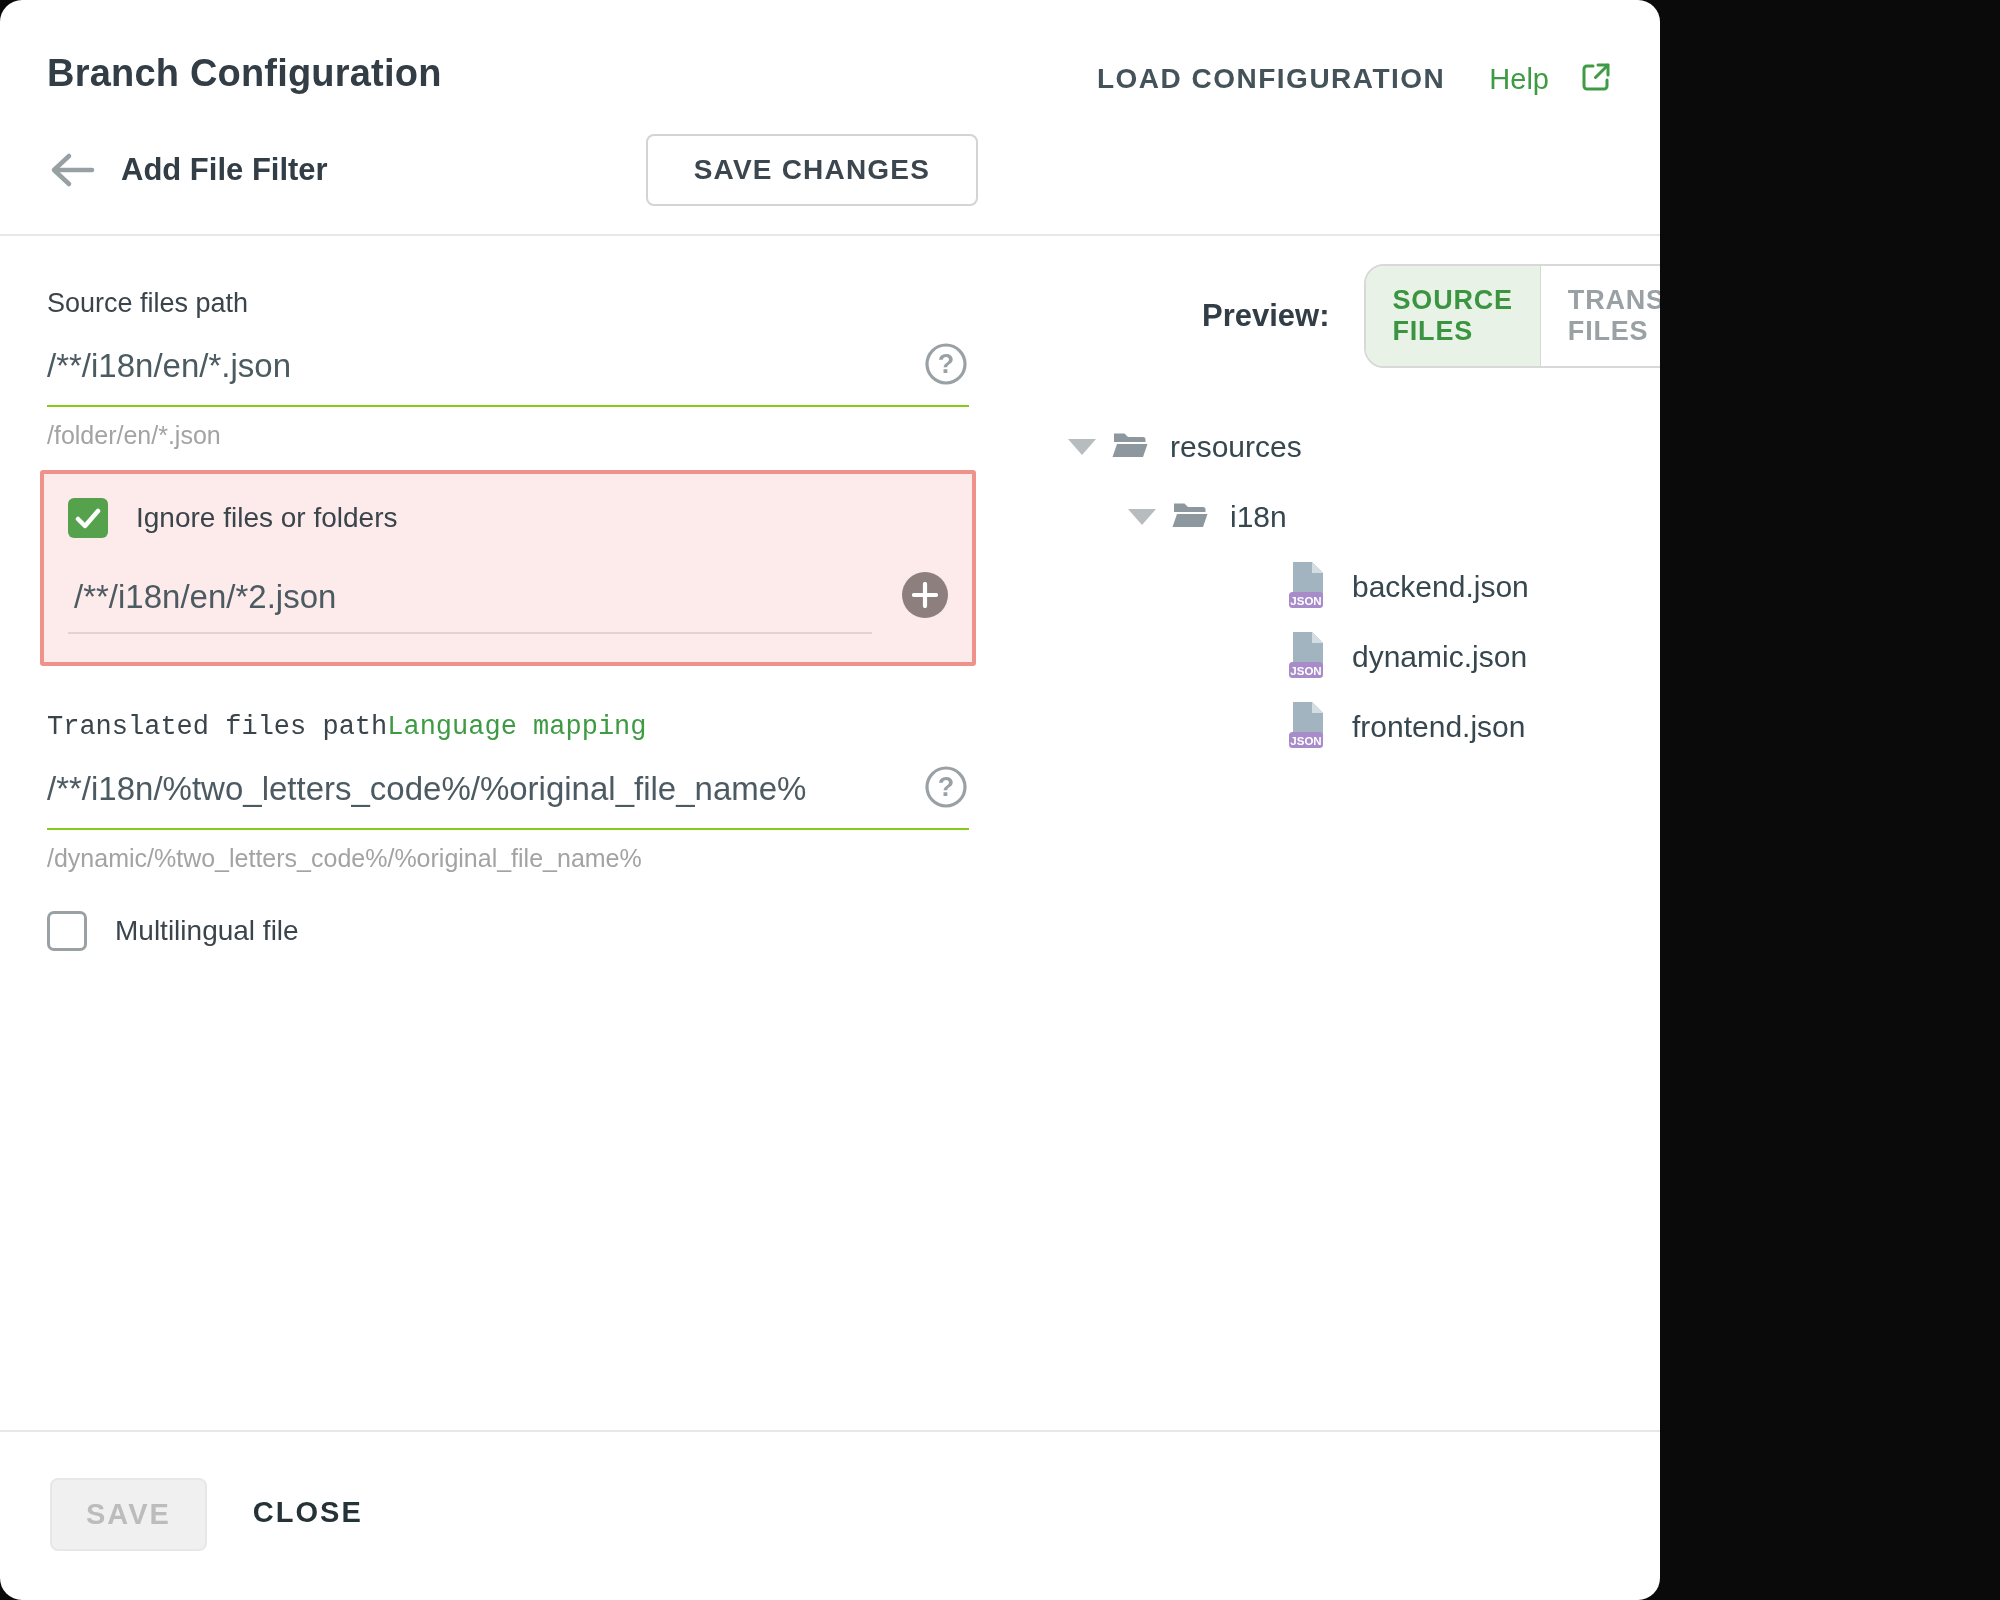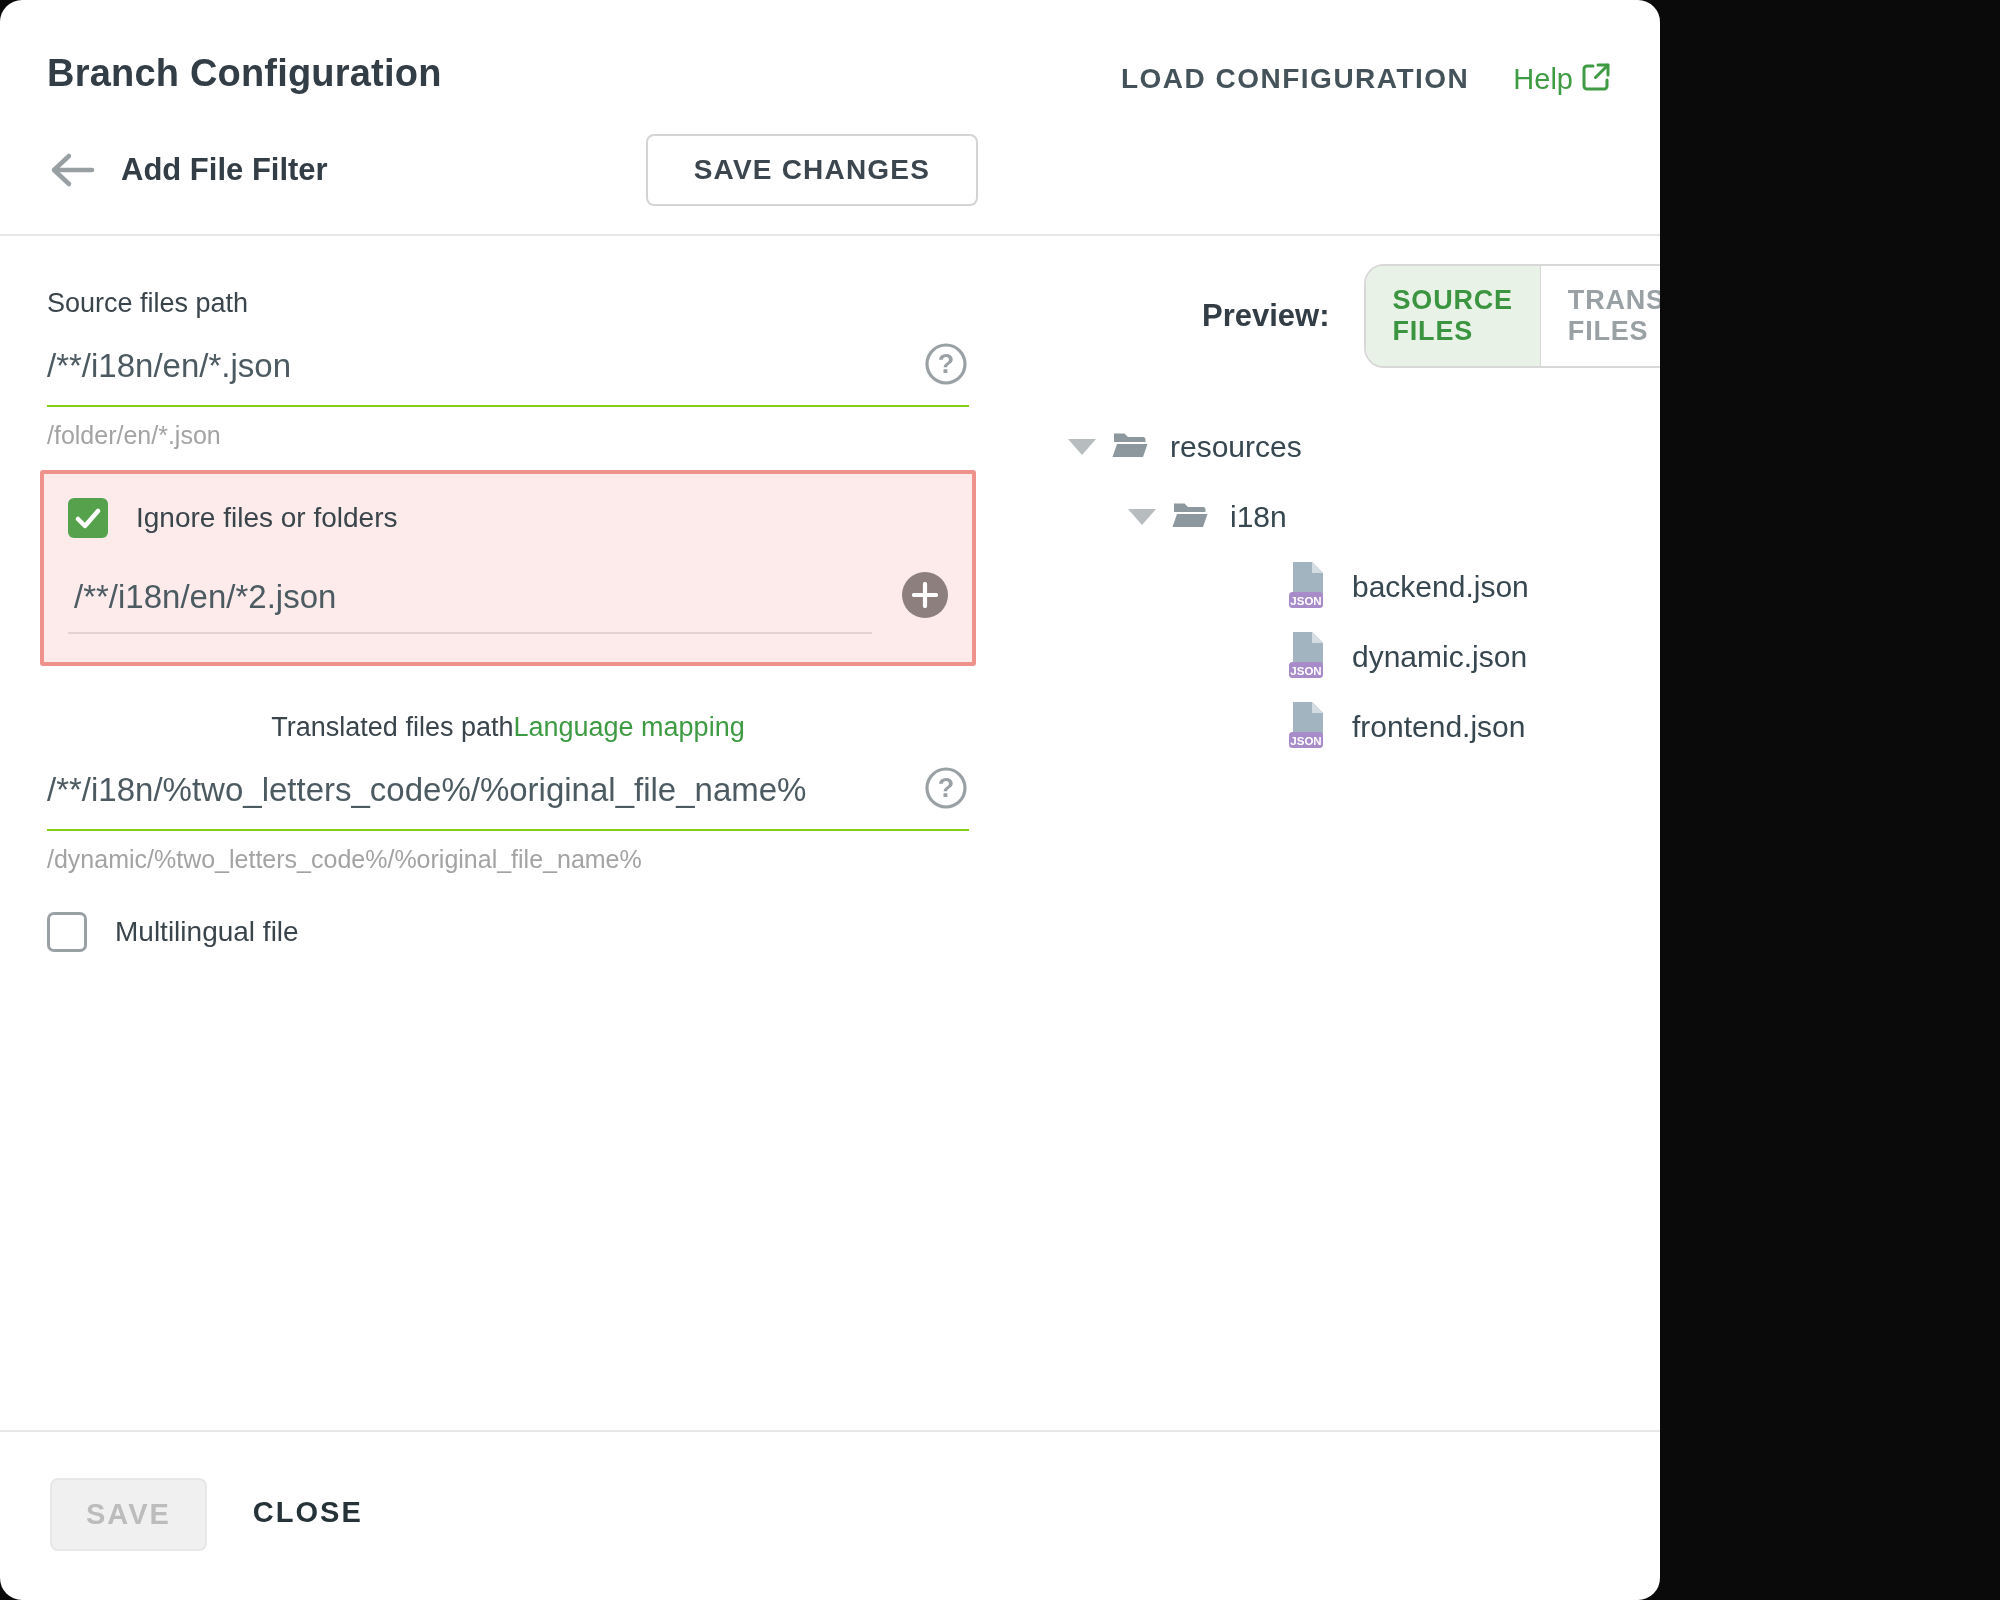--- a/index.html
+++ b/index.html
@@ -14,7 +14,7 @@
   .page-title { font-size:38px; font-weight:bold; color:#323d46; letter-spacing:.2px; }
   .header-right { display:flex; align-items:center; gap:44px; padding-top:8px; }
   .load-config { font-size:28px; font-weight:bold; color:#44535a; letter-spacing:1.5px; cursor:pointer; }
-  .help-link { display:flex; align-items:center; gap:6px; cursor:pointer; }
+  .help-link { display:flex; align-items:center; gap:30px; cursor:pointer; }
   .help-text { font-size:29px; color:#3e9b43; }
   .header-row2 { display:flex; align-items:center; margin-top:36px; }
   .back-btn { width:48px; height:36px; cursor:pointer; flex:none; }

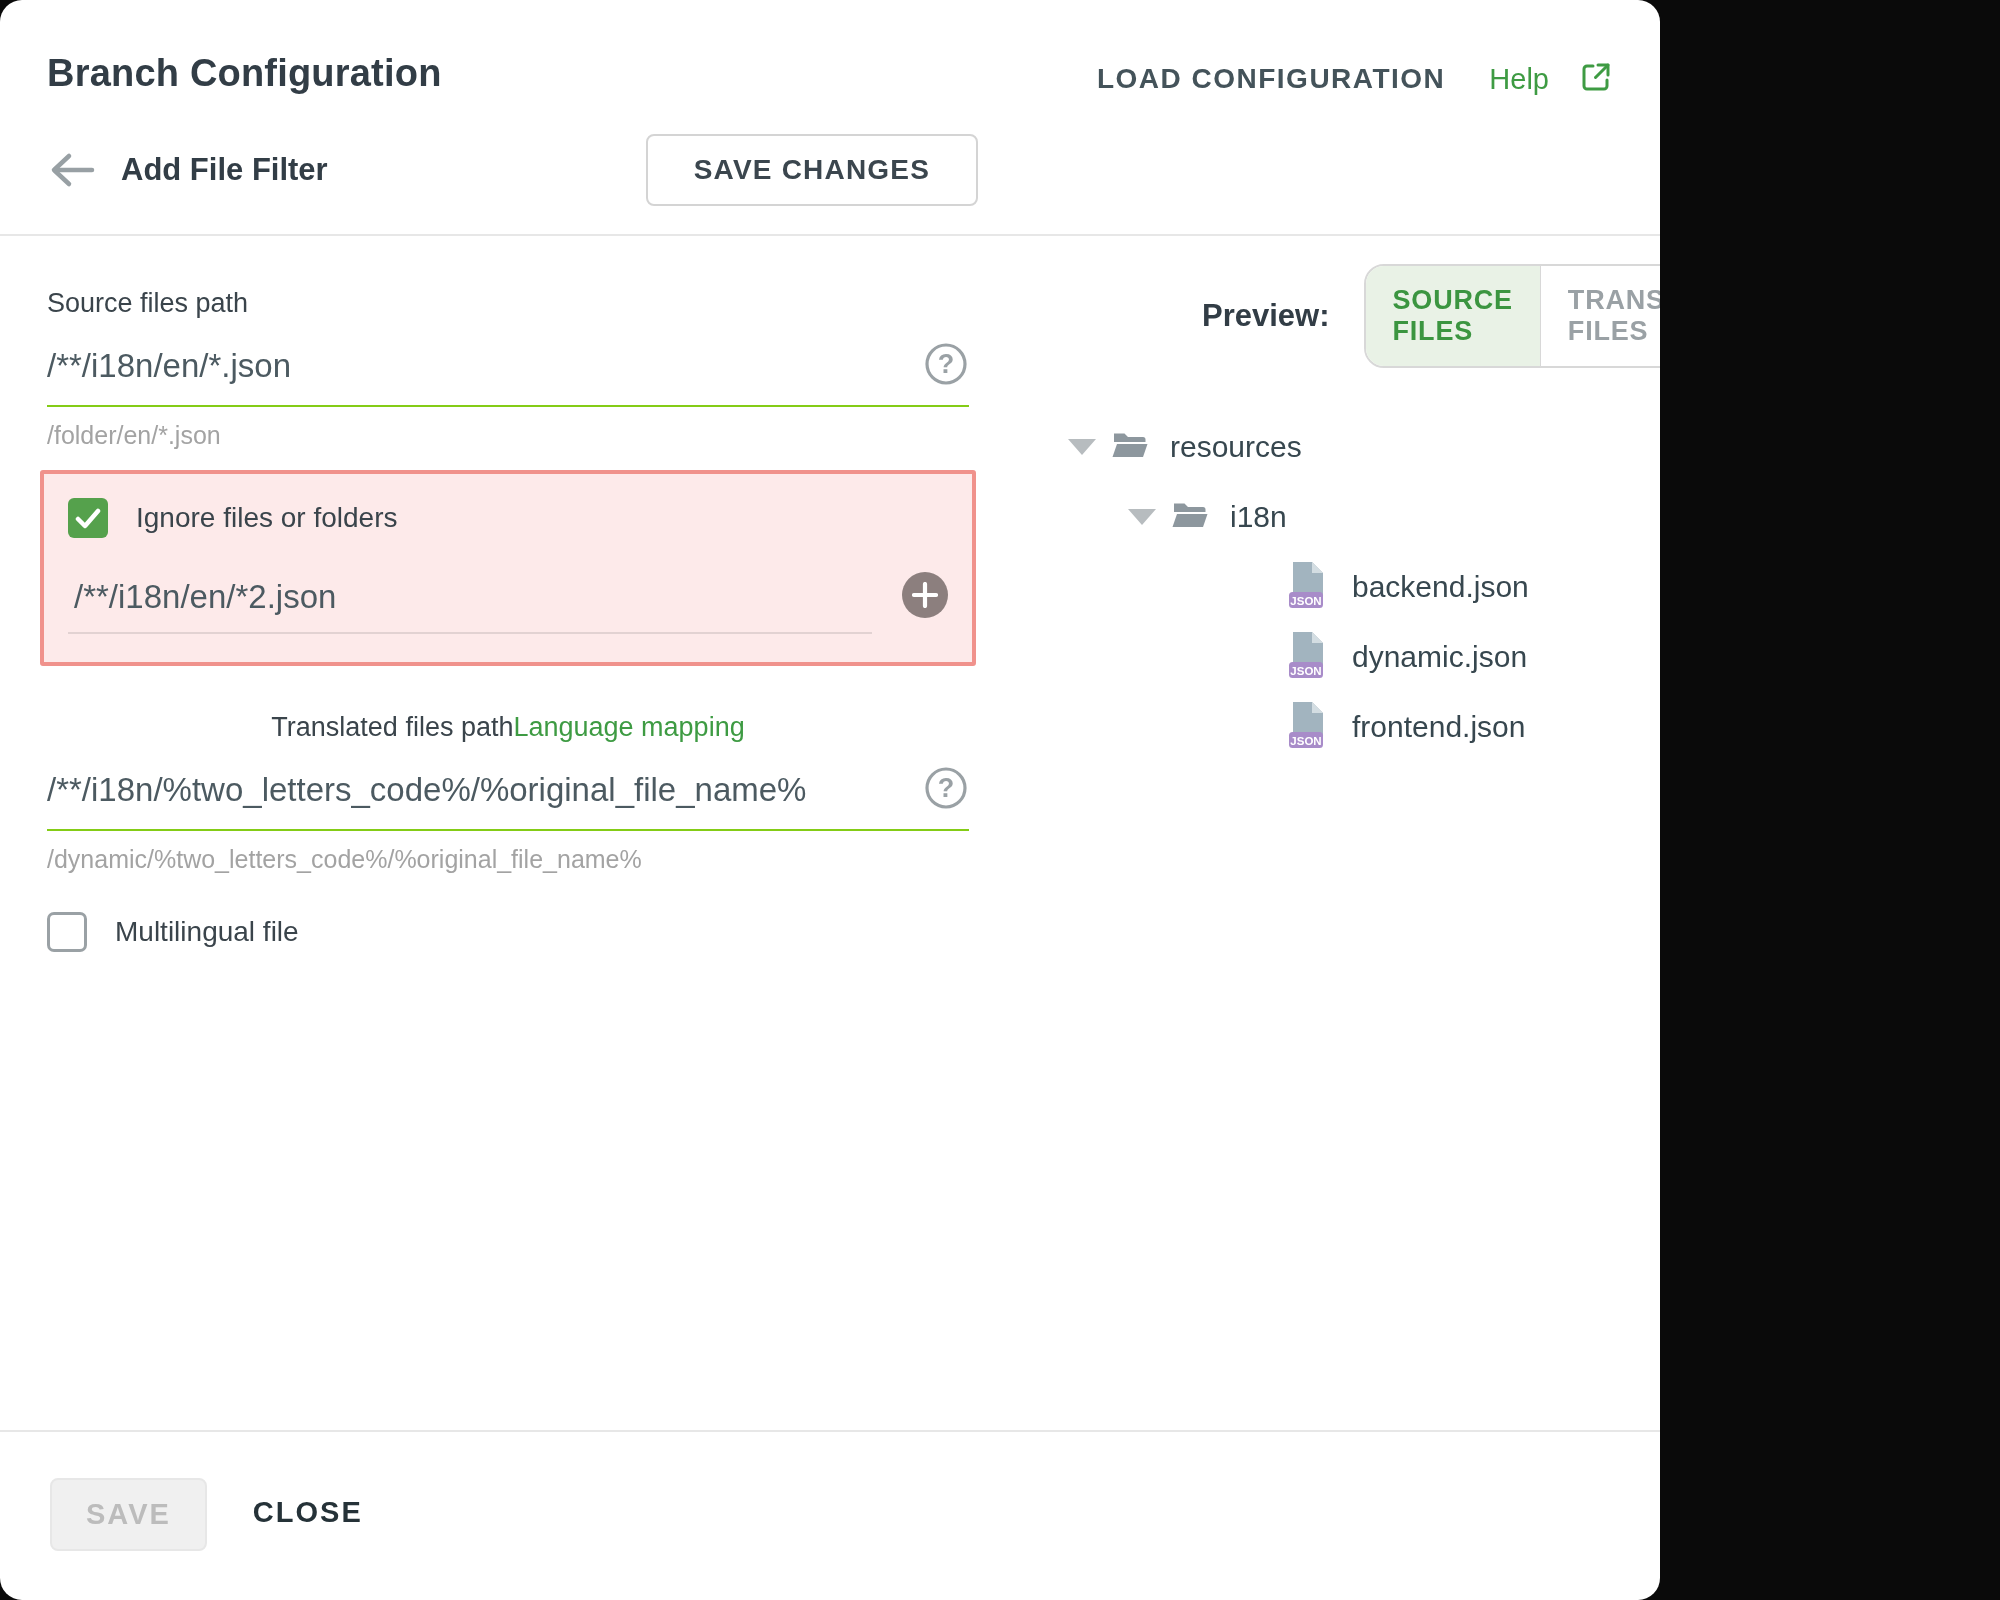--- a/index.html
+++ b/index.html
@@ -29,7 +29,7 @@
   .right-col { flex:1; margin-left:45px; }
 
   .field-label { font-size:27px; color:#3a444b; }
-  .label-row { display:flex; align-items:flex-end; justify-content:center; }
+  .label-row { display:flex; align-items:flex-end; justify-content:flex-start;font-family:Liberation Mono, monospace; }
   .green-link { font-size:27px; color:#3e9b43; cursor:pointer; }
   .input-wrap { display:flex; align-items:center; border-bottom:2px solid #84cc16; padding:22px 0 14px 0; }
   .text-input { flex:1; border:none; outline:none; background:transparent; font-size:33px; color:#4c5a61;

